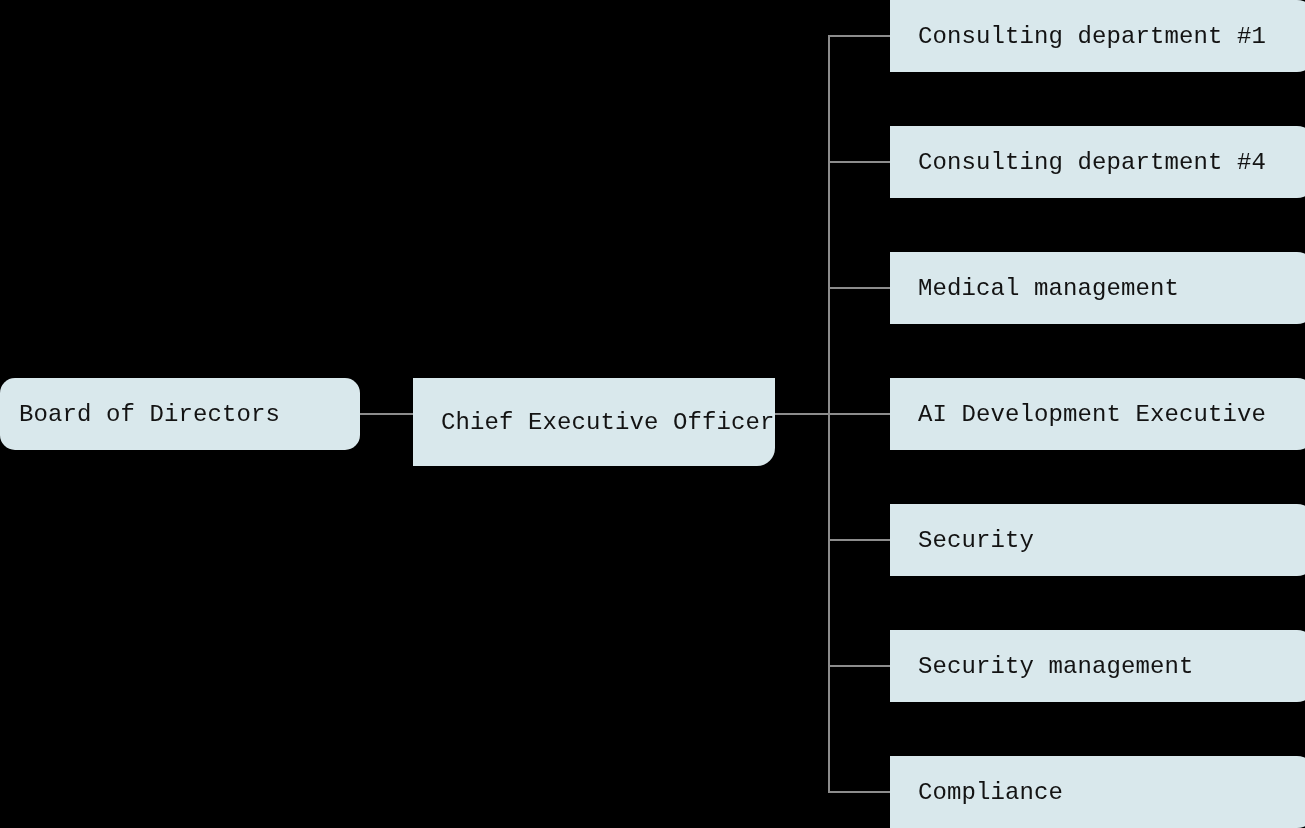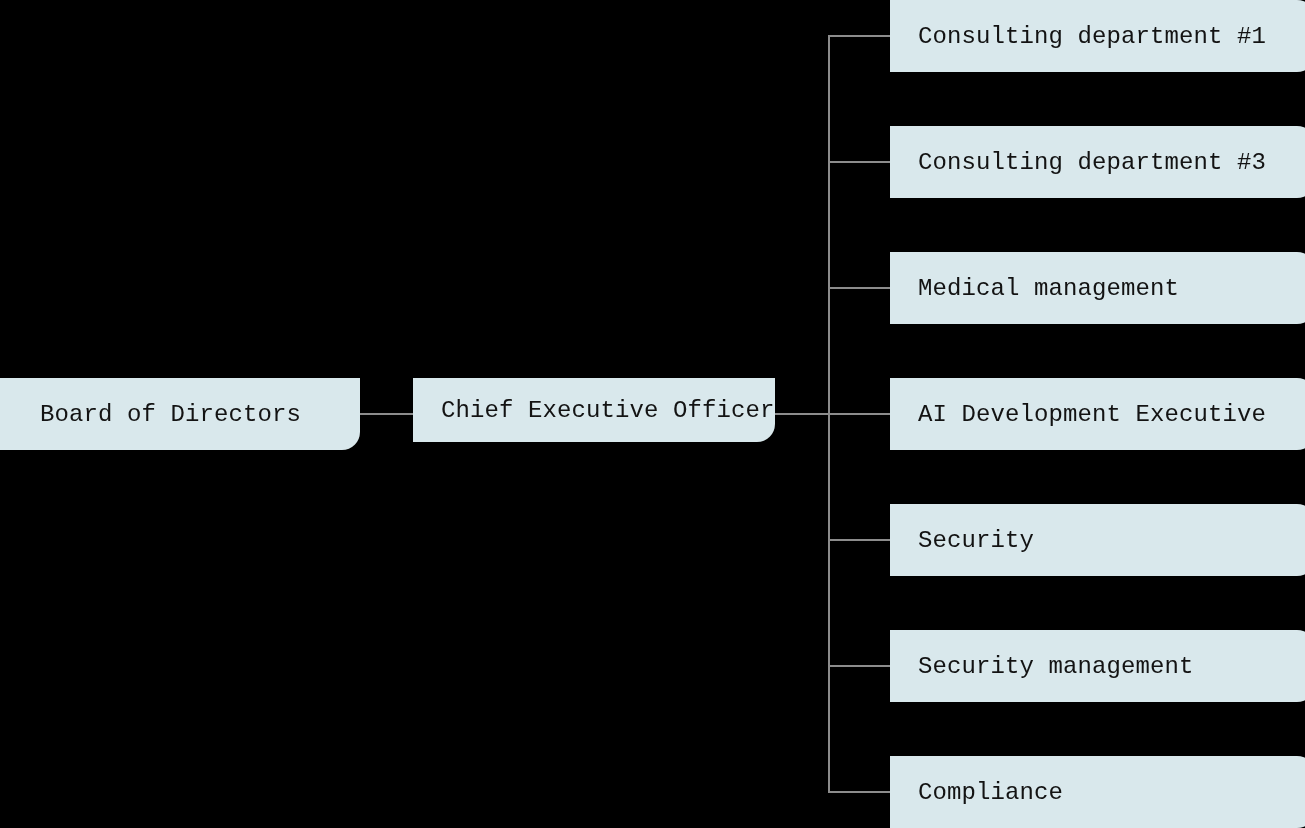--- a/index.html
+++ b/index.html
@@ -86,7 +86,7 @@
   </div>
 
   <div class="node dept-node" style="left:890px; top:126px; width:425px; height:72px; padding-left:28px;">
-    <span class="node-label">Consulting department #3</span>
+    <span class="node-label">Consulting department #4</span>
   </div>
 
   <div class="node dept-node" style="left:890px; top:252px; width:425px; height:72px; padding-left:28px;">

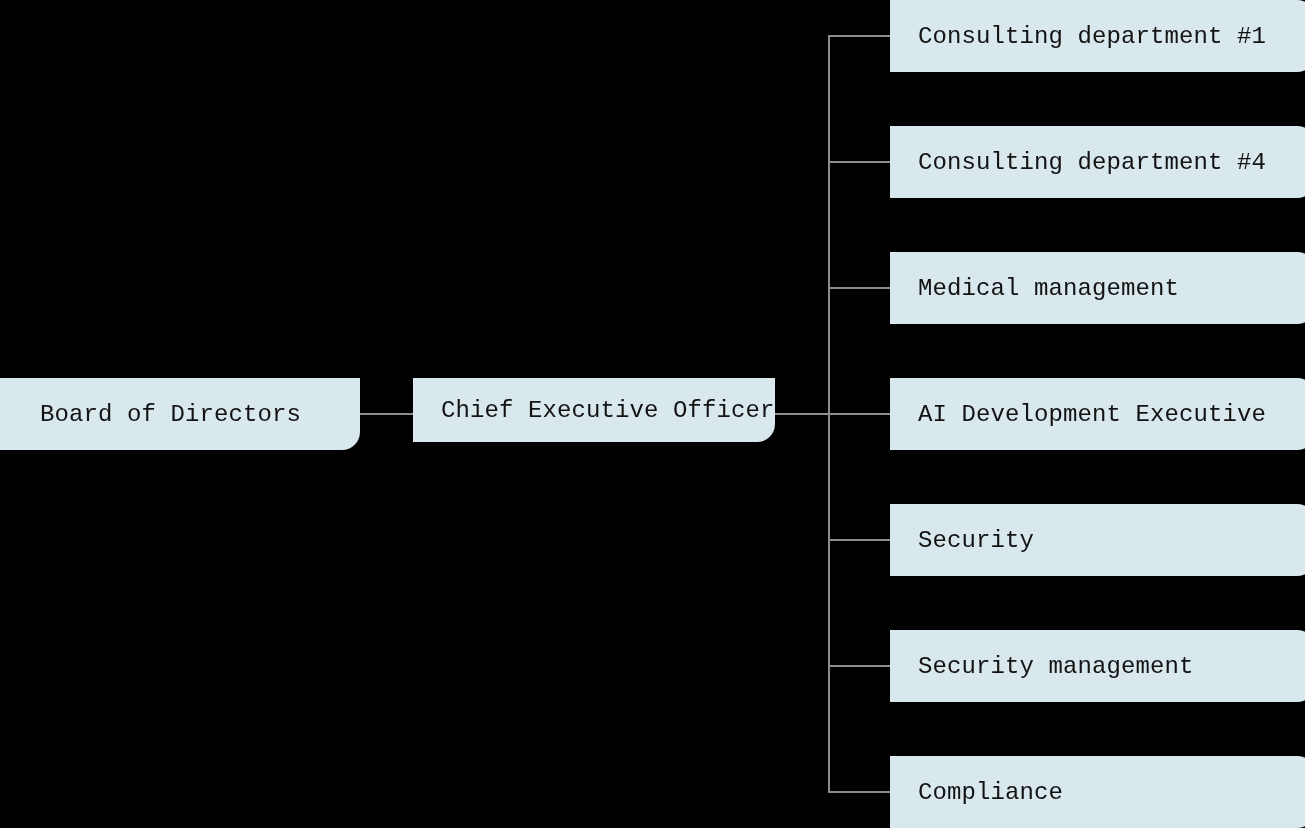--- a/index.html
+++ b/index.html
@@ -73,7 +73,7 @@
   <div class="line-h" style="left:828px; top:665px; width:62px;"></div>
   <div class="line-h" style="left:828px; top:791px; width:62px;"></div>
 
-  <div class="node left-node" style="left:0px; top:378px; width:360px; height:72px; padding-left:40px;">
+  <div class="node left-node" style="left:0px; top:378px; width:360px; height:72px; padding-left:19px;border-radius:15px;">
     <span class="node-label">Board of Directors</span>
   </div>
 

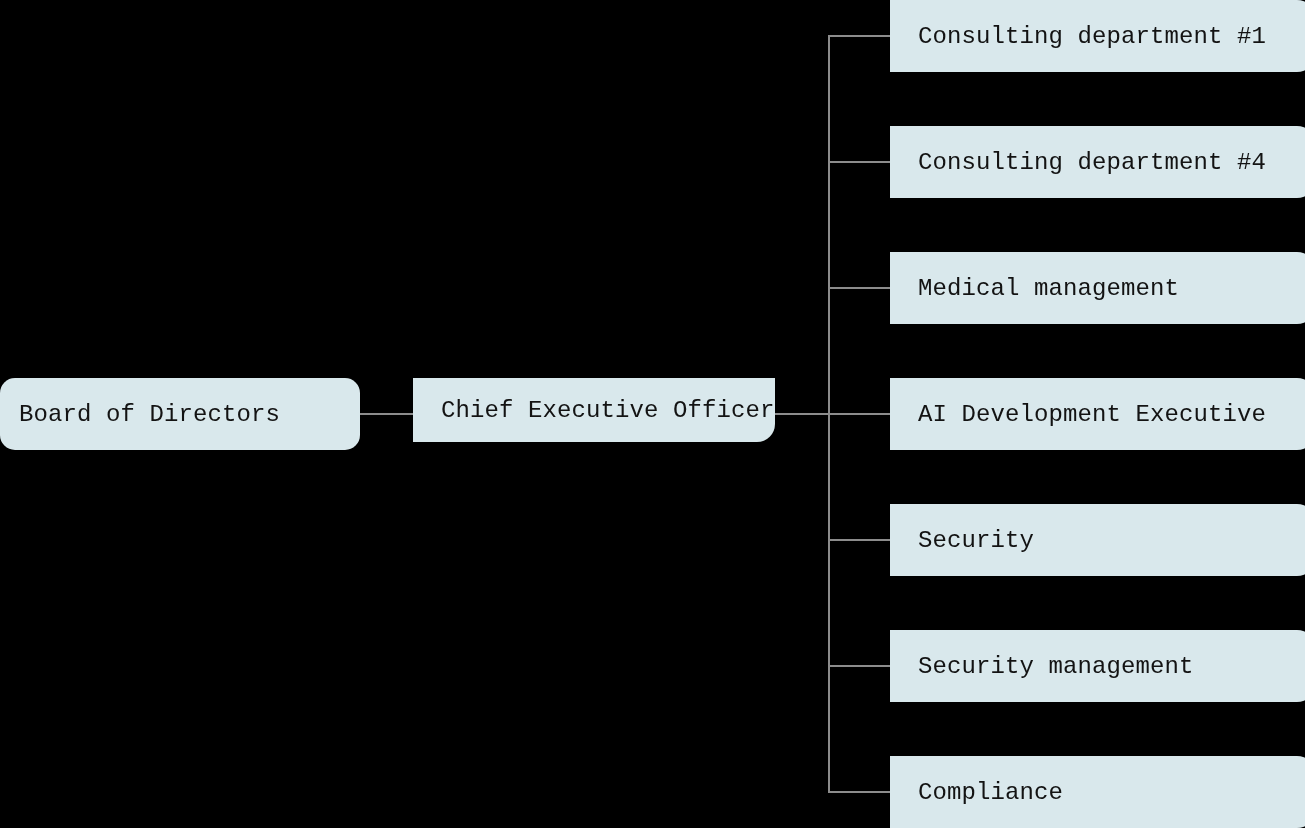--- a/index.html
+++ b/index.html
@@ -77,7 +77,7 @@
     <span class="node-label">Board of Directors</span>
   </div>
 
-  <div class="node left-node" style="left:413px; top:378px; width:362px; height:64px; padding-left:28px;align-items:center;">
+  <div class="node left-node" style="left:413px; top:378px; width:362px; height:88px; padding-left:28px;align-items:center;">
     <span class="node-label">Chief Executive Officer</span>
   </div>
 

